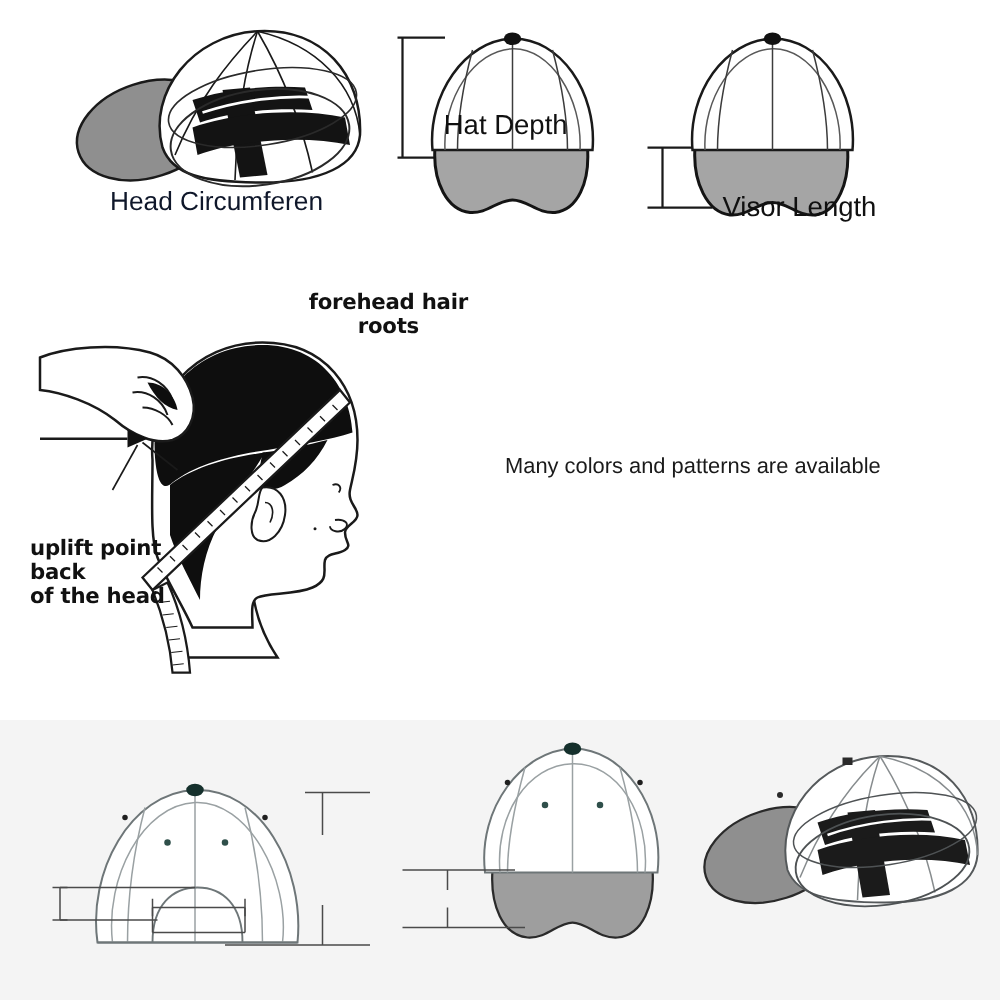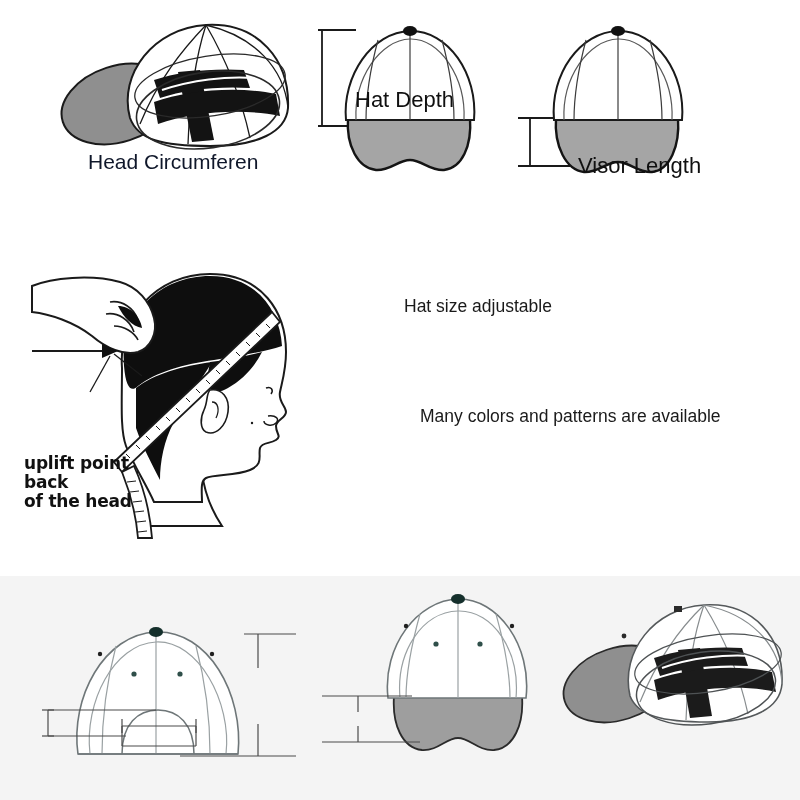--- a/index.html
+++ b/index.html
@@ -299,6 +299,8 @@
         </g>
       </svg>
     </div>
+    <div class="lbl lbl-heavy" id="label-forehead-hair-roots">forehead hair
+roots</div>
     <div class="lbl lbl-heavy" id="label-uplift-point">uplift point
 back
 of the head</div>

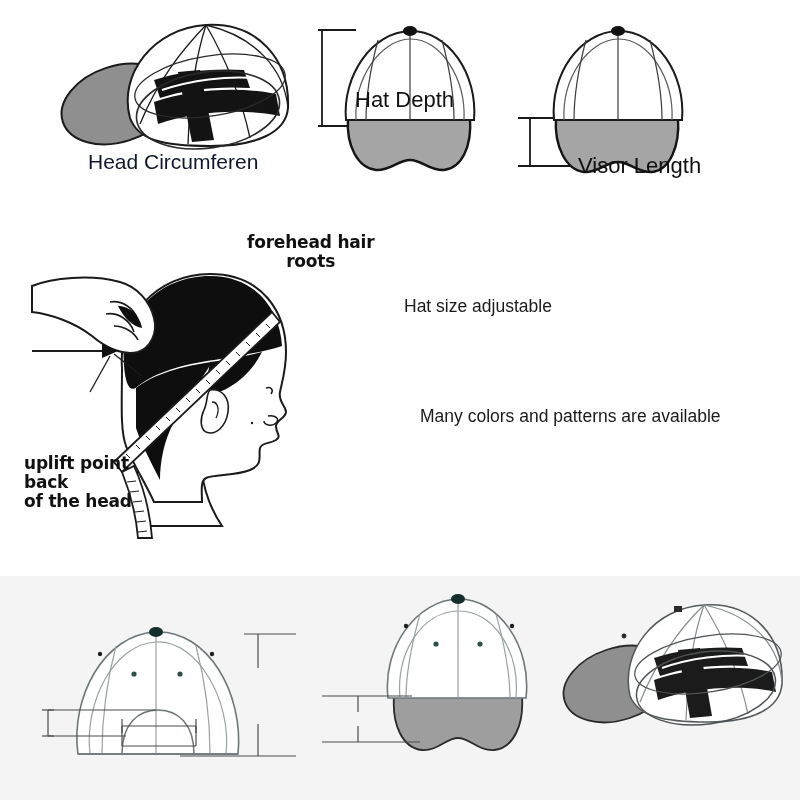--- a/index.html
+++ b/index.html
@@ -305,7 +305,6 @@
 back
 of the head</div>
 
-    <div class="feature-line" id="feature-adjustable">Hat size adjustable</div>
     <div class="feature-line" id="feature-colors">Many colors and patterns are available</div>
 
   </div>

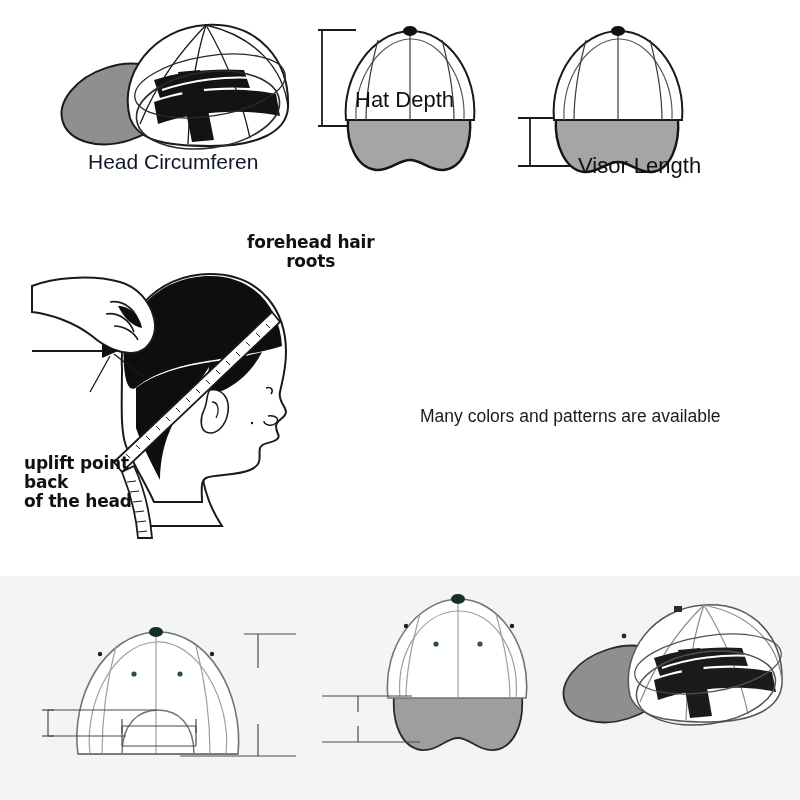--- a/index.html
+++ b/index.html
@@ -87,7 +87,7 @@
     white-space: pre;
   }
   #feature-adjustable  { left: 404px; top: 296px; }
-  #feature-colors      { left: 420px; top: 362px; margin-top: 44px; }
+  #feature-colors      { left: 404px; top: 362px; }
   #feature-welcome     { left: 404px; top: 428px; }
 
   

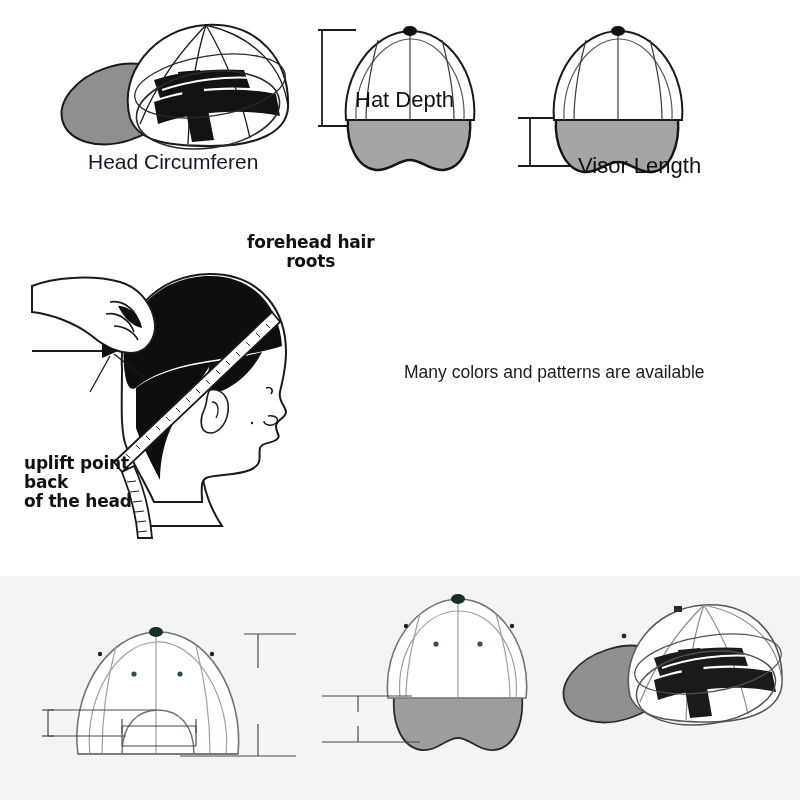--- a/index.html
+++ b/index.html
@@ -74,7 +74,7 @@
     letter-spacing: -0.2px;
   }
   #label-uplift-point {
-    left: 24px; top: 454px;
+    left: 24px; top: 430px;
     font-size: 17px;
     letter-spacing: -0.2px;
   }

